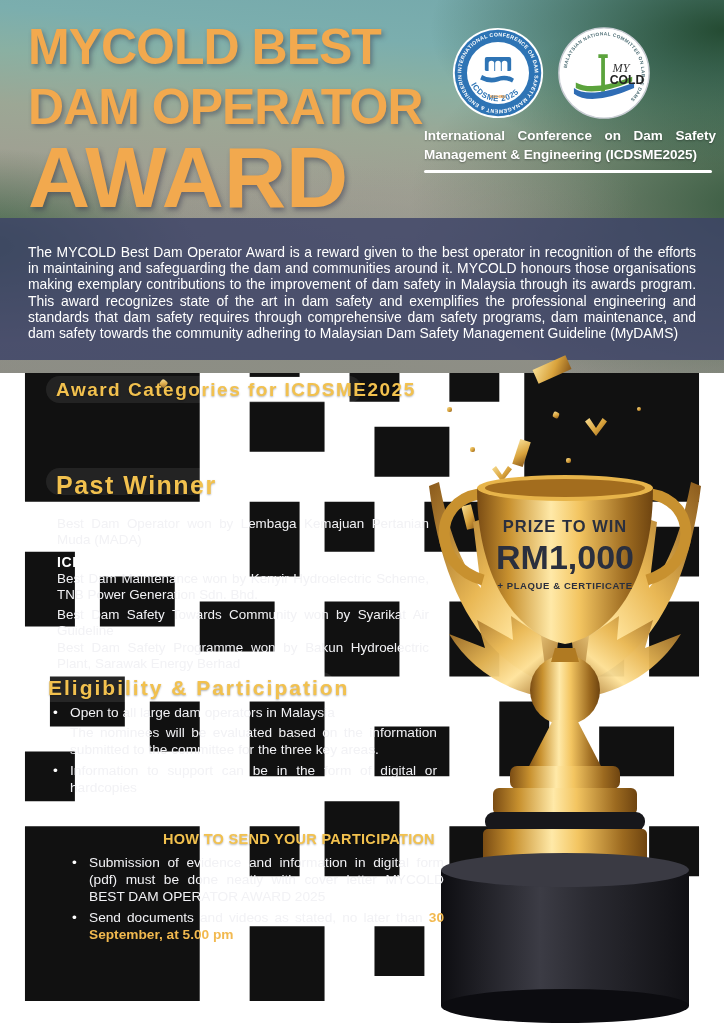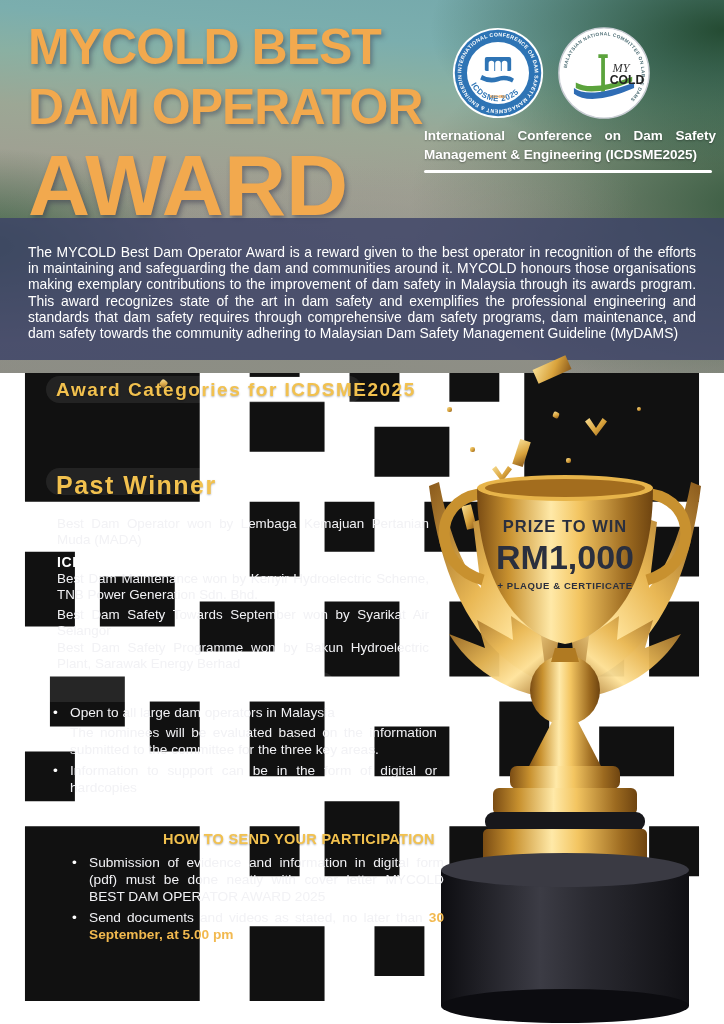--- a/index.html
+++ b/index.html
@@ -18,7 +18,7 @@
   .title{position:absolute;left:28px;top:22px;color:#F2A94E;font-weight:800;letter-spacing:-1px;
     text-shadow:2px 3px 5px rgba(45,45,70,.45);line-height:1;}
   .title .t1,.title .t2{font-size:50px;display:block;}
-  .title .t1{margin-bottom:10px;} .title .t2{margin-bottom:10px;}
+  .title .t1{margin-bottom:10px;} .title .t2{margin-bottom:2px;}
   .title .t3{font-size:86px;display:block;letter-spacing:0;}
   .logo{position:absolute;top:26px;width:94px;height:94px;}
   .logo.l1{left:451px;} .logo.l2{left:557px;}

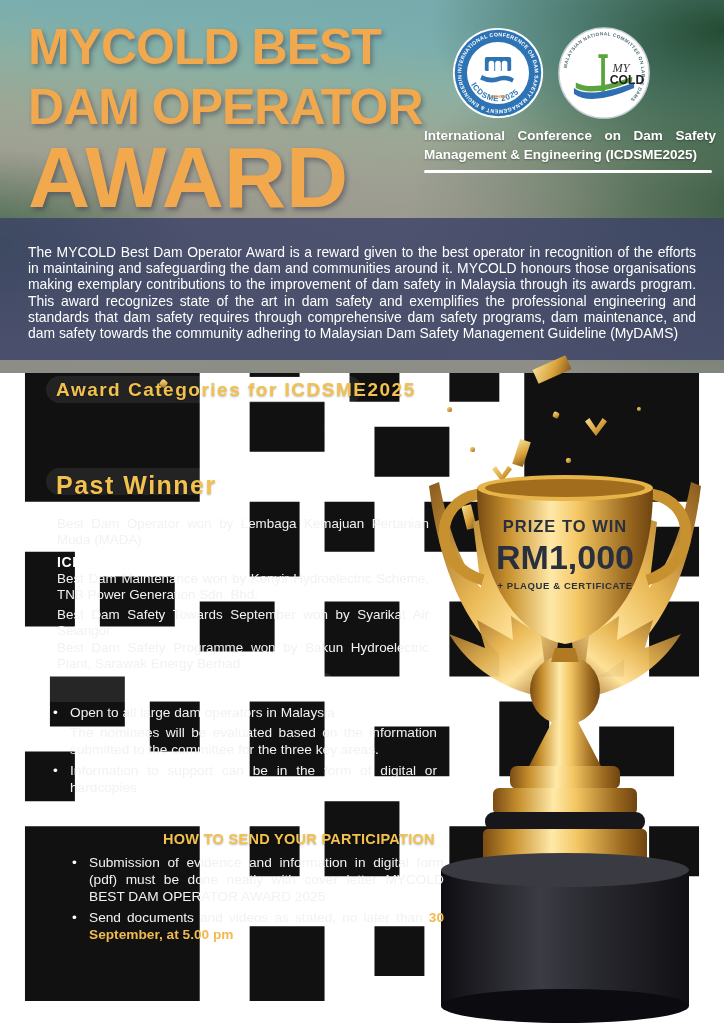--- a/index.html
+++ b/index.html
@@ -157,7 +157,7 @@
 
   <div class="win-year" style="left:57px;top:554px">ICDSME2023</div>
   <p class="win-p" style="left:57px;top:571px;width:372px">Best Dam Maintenance won by Kenyir Hydroelectric Scheme, TNB Power Generation Sdn. Bhd.</p>
-  <p class="win-p" style="left:57px;top:607px;width:372px">Best Dam Safety Towards September won by Syarikat Air Selangor</p>
+  <p class="win-p" style="left:57px;top:607px;width:372px">Best Dam Safety Towards Community won by Syarikat Air Guideline</p>
   <p class="win-p" style="left:57px;top:640px;width:372px">Best Dam Safety Programme won by Bakun Hydroelectric Plant, Sarawak Energy Berhad</p>
 
   <div class="pill" style="left:36px;top:672px;width:300px;height:30px;background:rgba(255,255,255,.09)"></div>

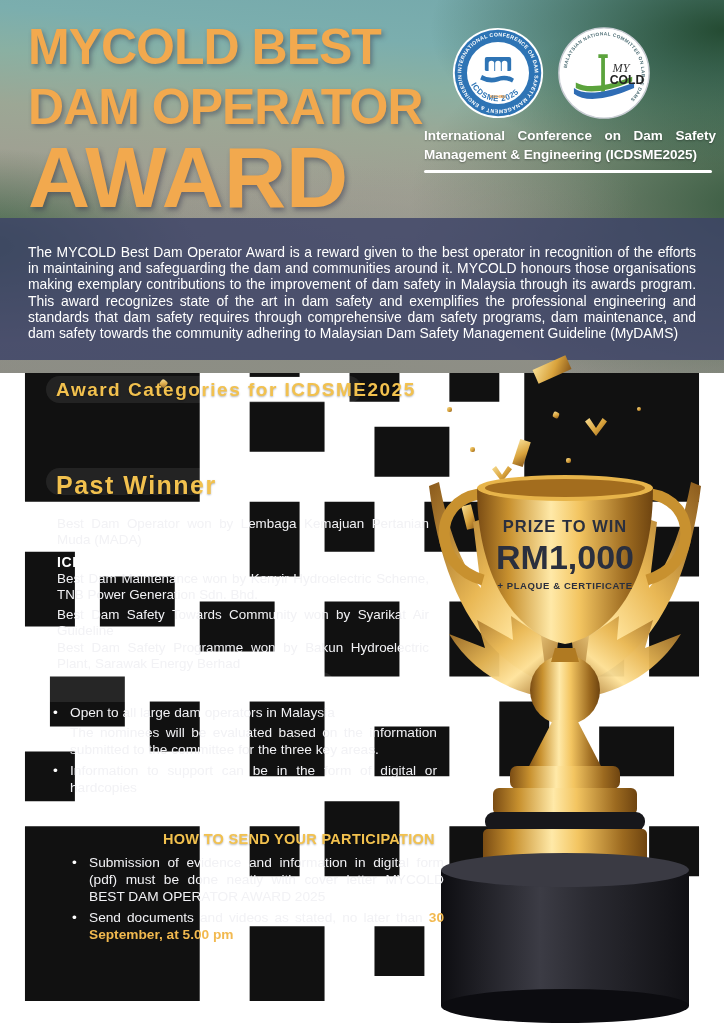--- a/index.html
+++ b/index.html
@@ -161,6 +161,7 @@
   <p class="win-p" style="left:57px;top:640px;width:372px">Best Dam Safety Programme won by Bakun Hydroelectric Plant, Sarawak Energy Berhad</p>
 
   <div class="pill" style="left:36px;top:672px;width:300px;height:30px;background:rgba(255,255,255,.09)"></div>
+  <div class="gold-h" style="left:48px;top:676px;font-size:21px;letter-spacing:2px">Eligibility &amp; Participation</div>
   <ul class="blist" style="left:53px;top:704px;width:384px">
     <li>Open to all large dam operators in Malaysia</li>
     <li>The nominees will be evaluated based on the information submitted to the committee for the three key areas.</li>

